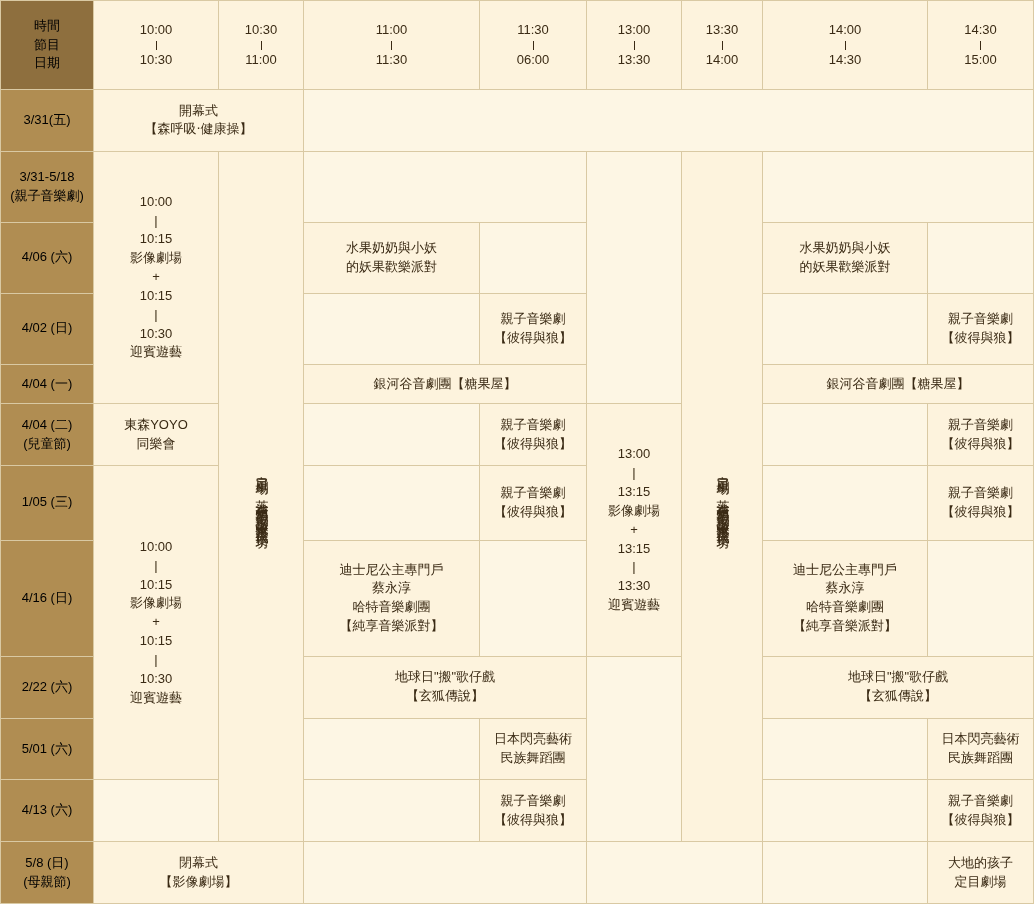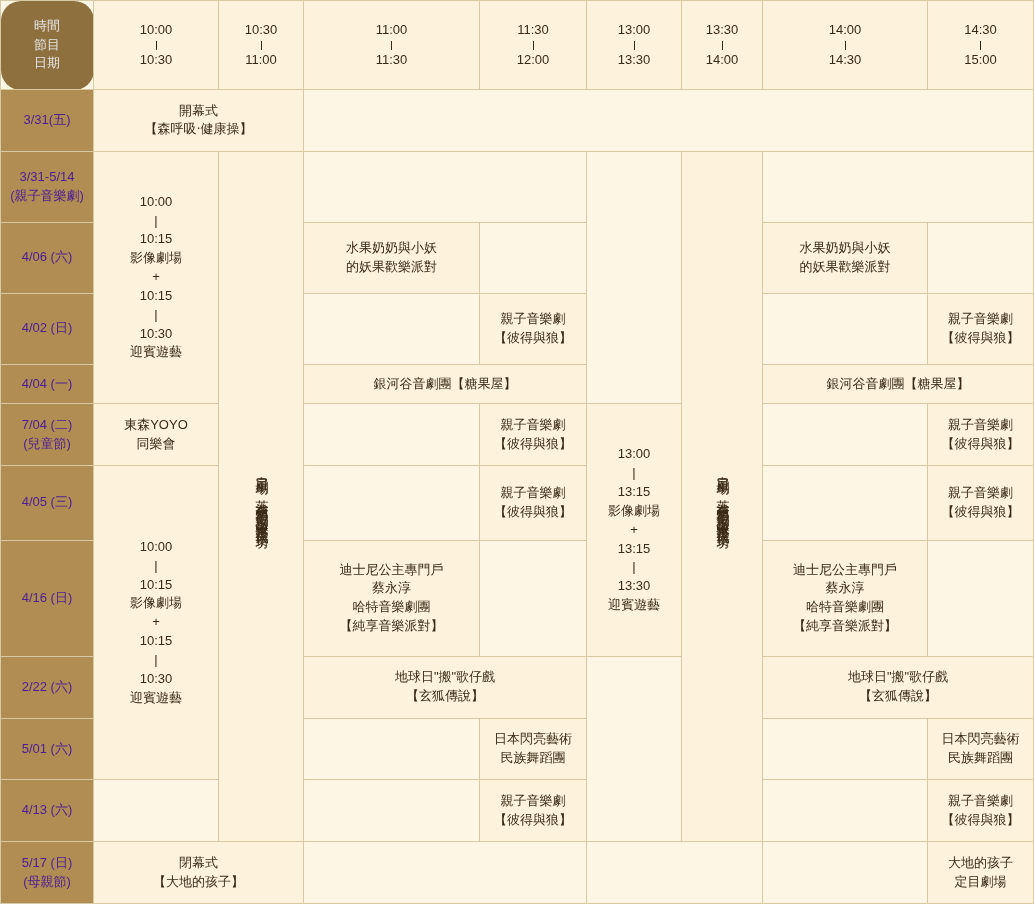--- a/index.html
+++ b/index.html
@@ -32,11 +32,10 @@
   
   .hdr-corner {
     background: #8e6f3e;
-    color: #e5e5e5;
+    color: #000000;
     font-size: 13px;
     line-height: 1.5;
     width: 86px;
-    border-radius: 20px;
   }
   .hdr-time {
     background: #fdf3dd;

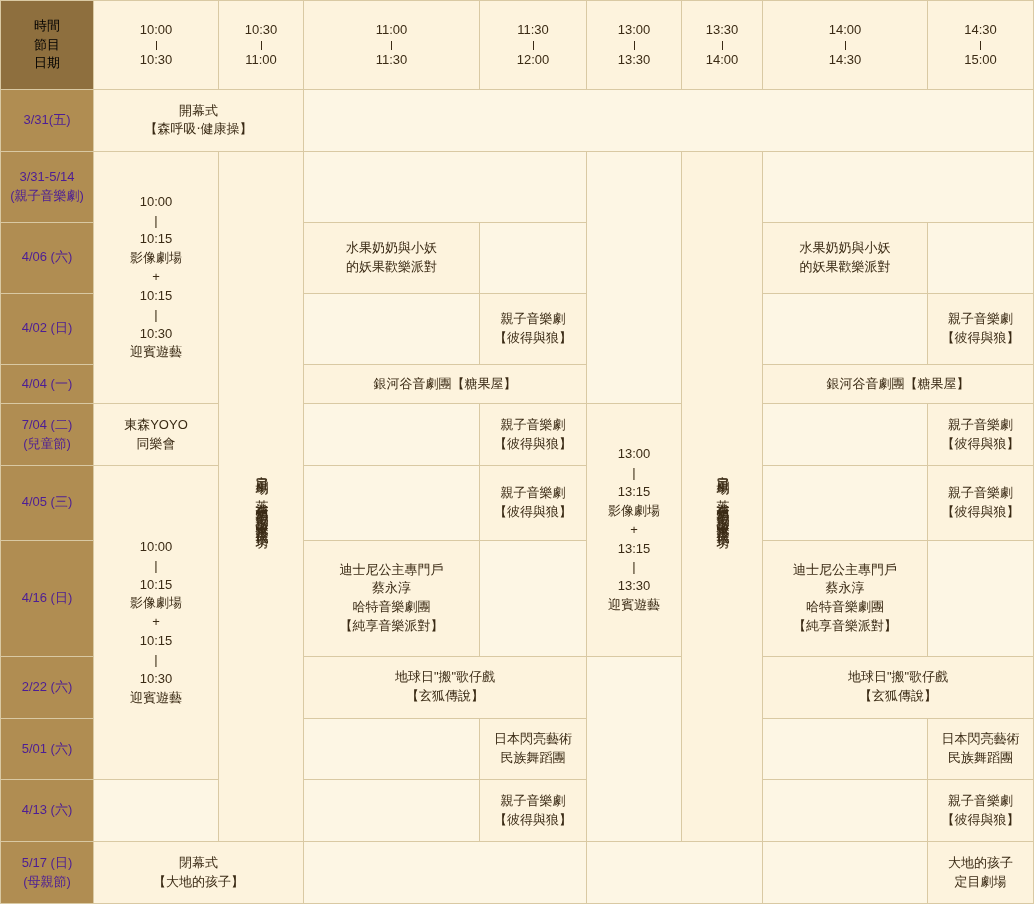--- a/index.html
+++ b/index.html
@@ -121,7 +121,7 @@
       <span class="multiline">
         <span>11:30</span>
         <span class="bar"></span>
-        <span>12:00</span>
+        <span>06:00</span>
       </span>
     </th>
     <th class="hdr-time" style="width:88px">

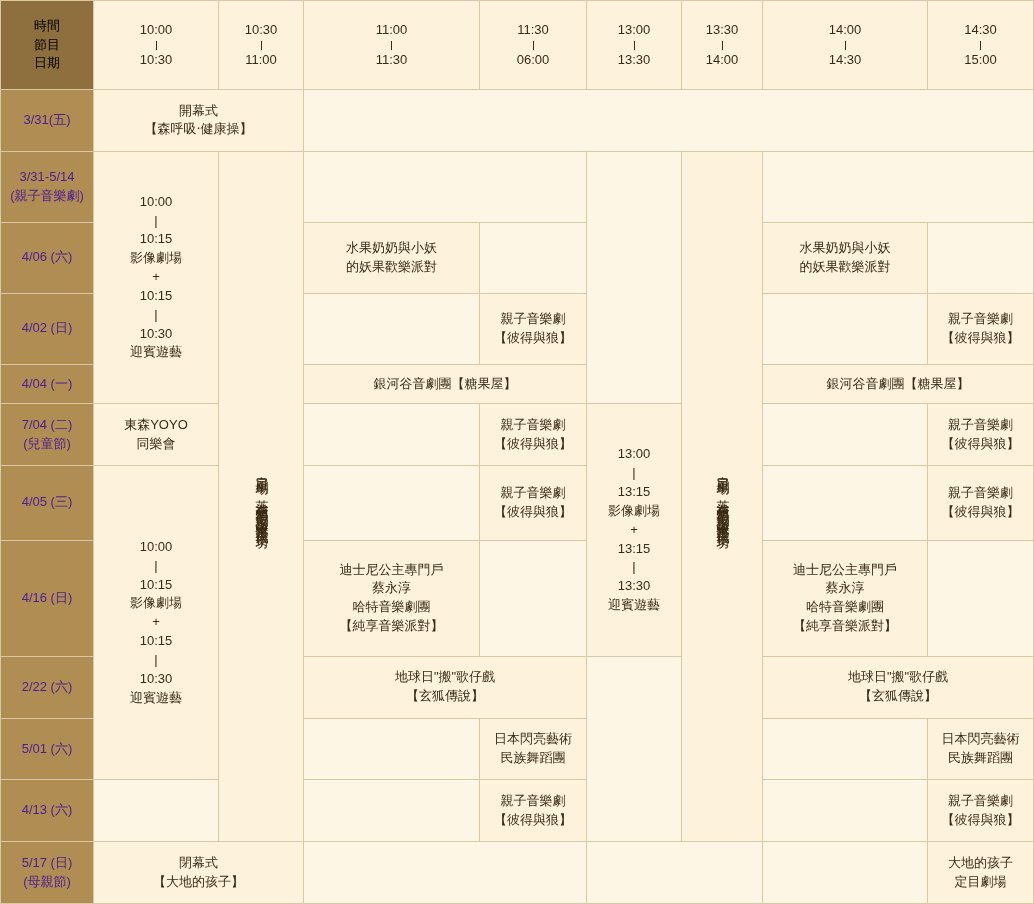--- a/index.html
+++ b/index.html
@@ -45,7 +45,7 @@
   }
   .datecell {
     background: #b08d52;
-    color: #4c1d95;
+    color: #000000;
     font-size: 13px;
     line-height: 1.45;
     width: 86px;

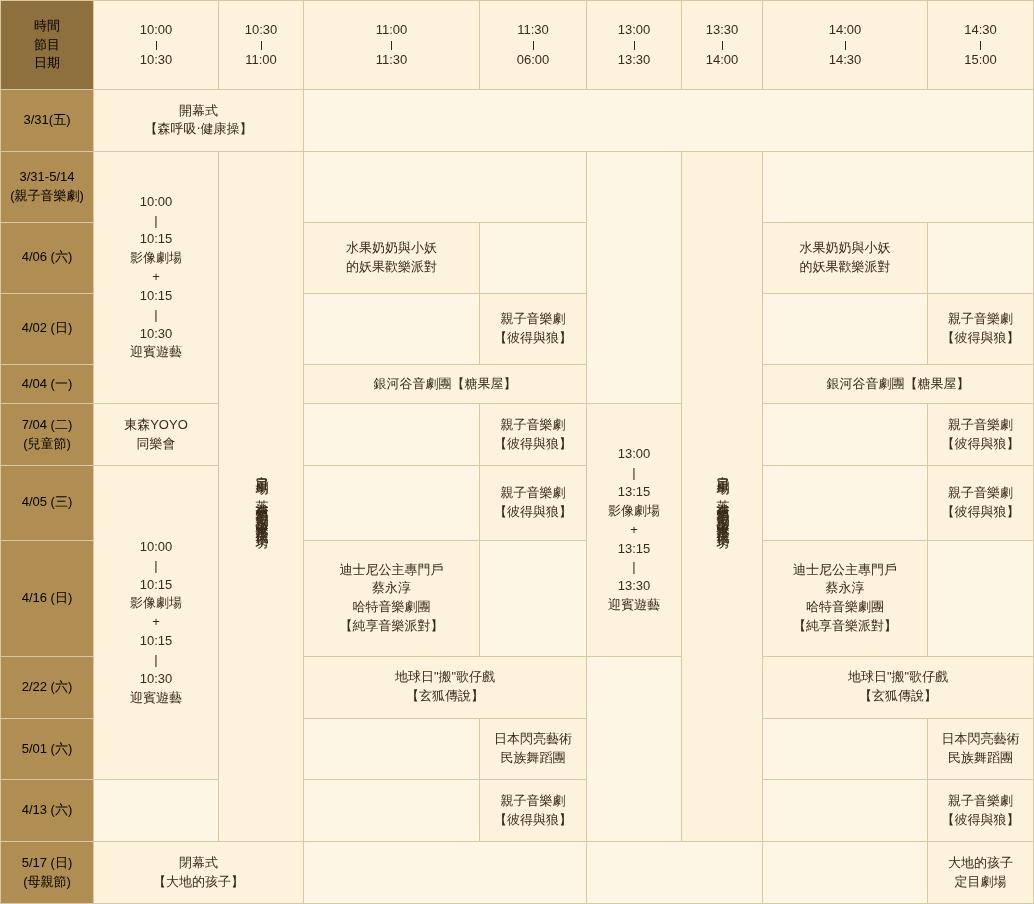--- a/index.html
+++ b/index.html
@@ -170,7 +170,7 @@
   <tr>
     <td class="datecell">
       <span class="multiline">
-        <span>3/31-5/14</span>
+        <span>3/31-5/18</span>
         <span>(親子音樂劇)</span>
       </span>
     </td>

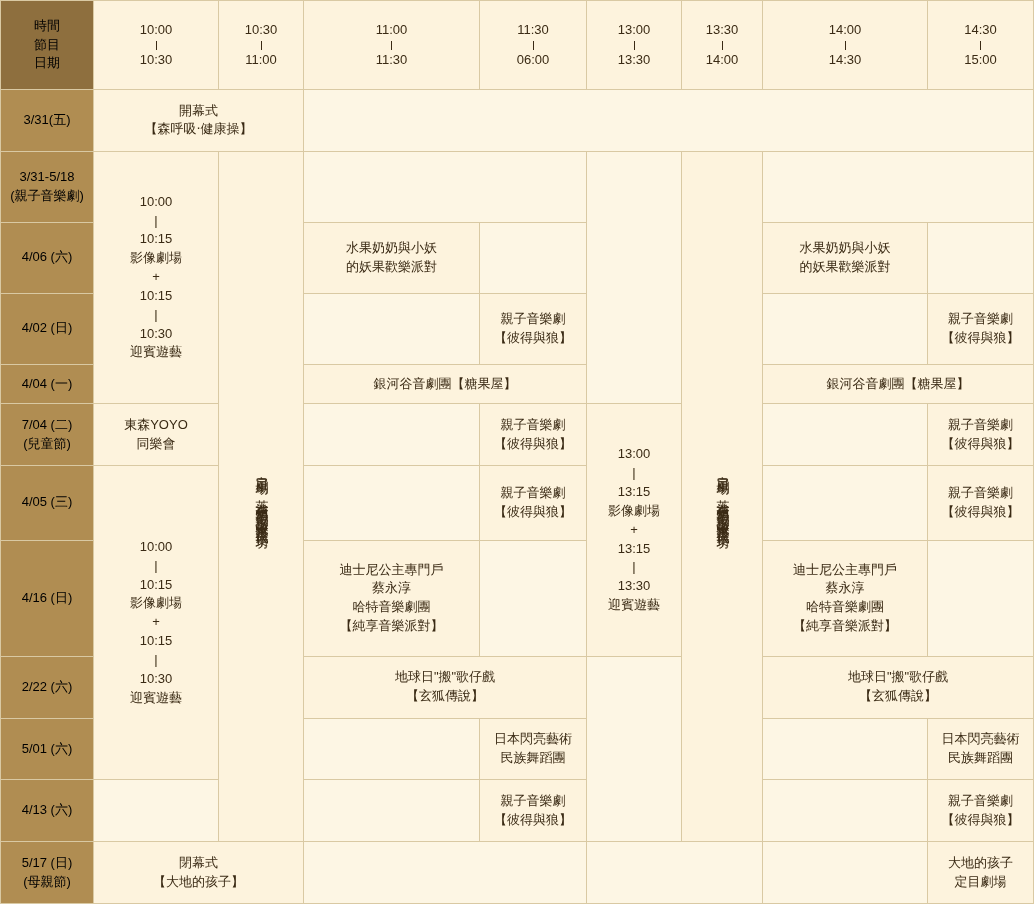--- a/index.html
+++ b/index.html
@@ -257,7 +257,7 @@
   <tr>
     <td class="datecell">
       <span class="multiline">
-        <span>7/04 (二)</span>
+        <span>4/04 (二)</span>
         <span>(兒童節)</span>
       </span>
     </td>

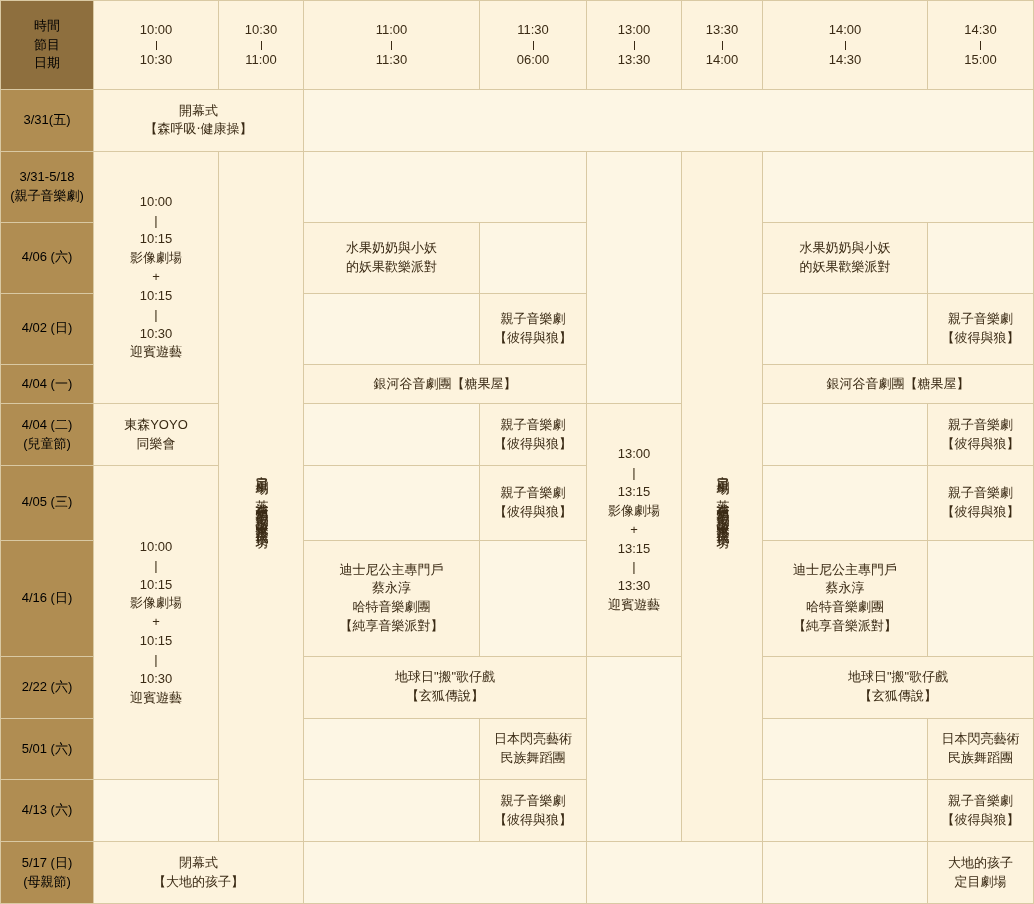--- a/index.html
+++ b/index.html
@@ -299,7 +299,7 @@
 
   <tr>
     <td class="datecell">
-      <span>4/05 (三)</span>
+      <span>1/05 (三)</span>
     </td>
 
     <td class="ev" rowspan="4">

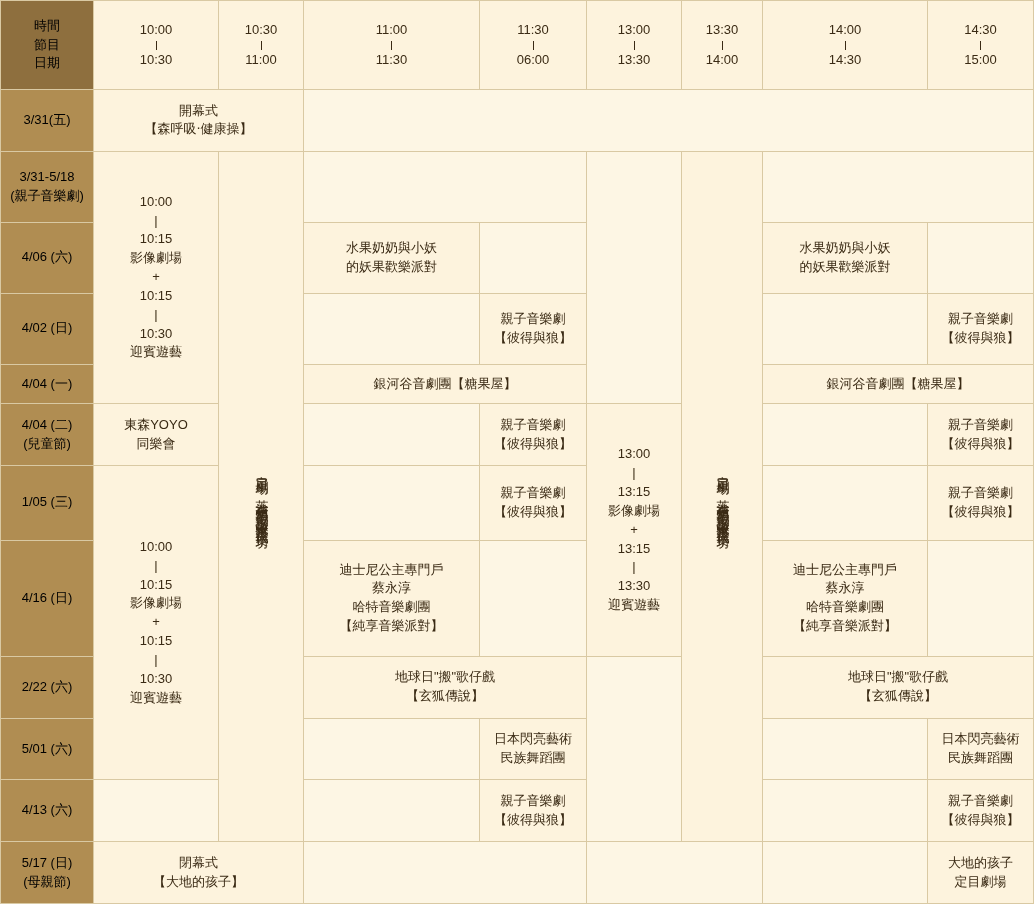--- a/index.html
+++ b/index.html
@@ -418,7 +418,7 @@
   <tr>
     <td class="datecell">
       <span class="multiline">
-        <span>5/17 (日)</span>
+        <span>5/8 (日)</span>
         <span>(母親節)</span>
       </span>
     </td>

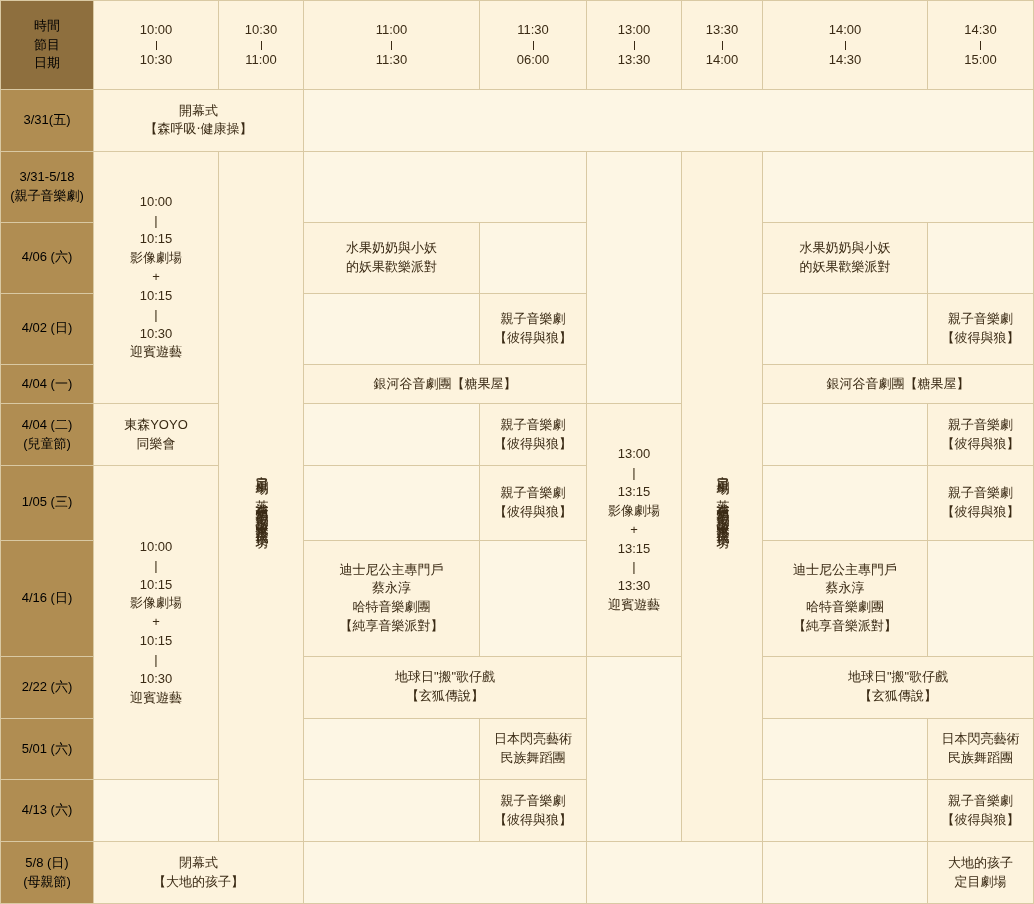--- a/index.html
+++ b/index.html
@@ -425,7 +425,7 @@
     <td class="ev" colspan="2">
       <span class="multiline">
         <span>閉幕式</span>
-        <span>【大地的孩子】</span>
+        <span>【影像劇場】</span>
       </span>
     </td>
     <td class="blank" colspan="2"></td>

